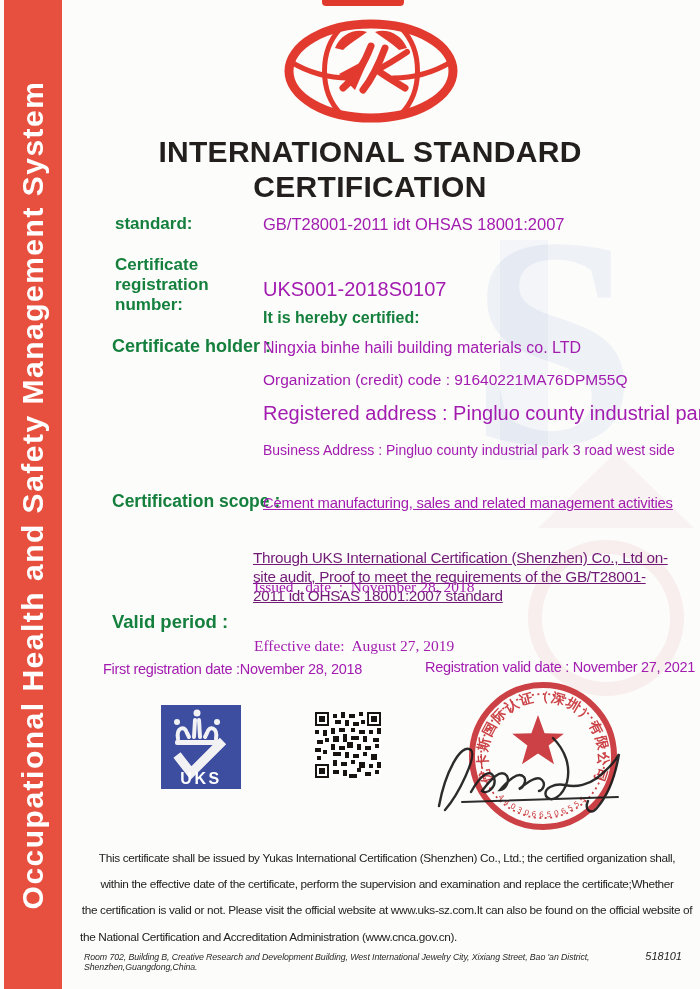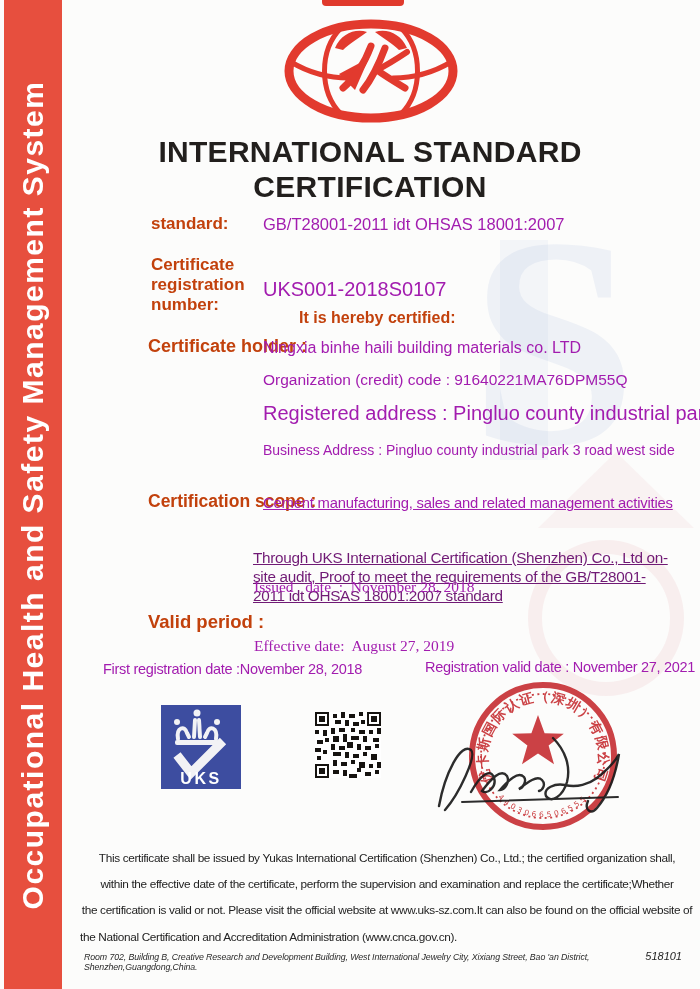--- a/index.html
+++ b/index.html
@@ -22,7 +22,7 @@
          font-weight:bold;font-size:30px;line-height:35px;color:#221f1d;letter-spacing:.3px;}
   
   .abs{position:absolute;z-index:1;}
-  .lbl{font-weight:bold;color:#c2410c;margin-left:36px;}
+  .lbl{font-weight:bold;color:#15803d;}
   .val{color:#a21caf;}
   .pre{white-space:pre;}
   .nowrap{white-space:nowrap;}

